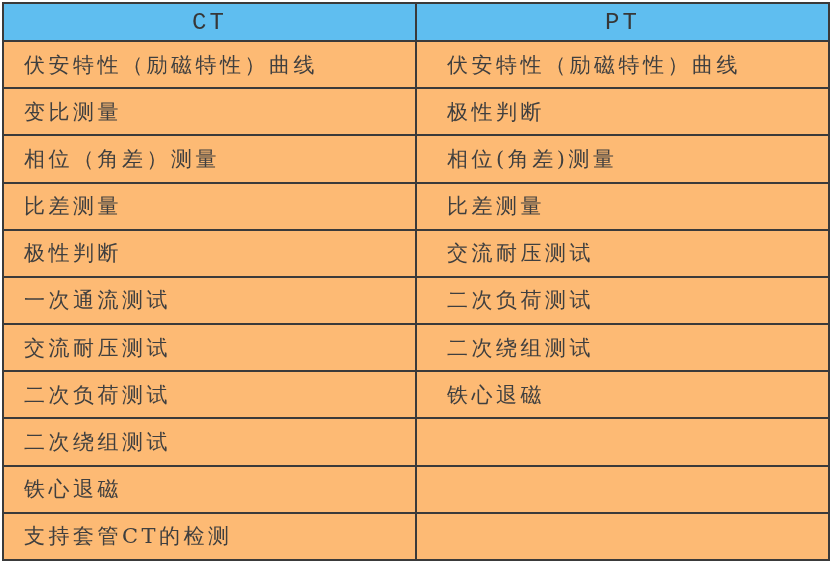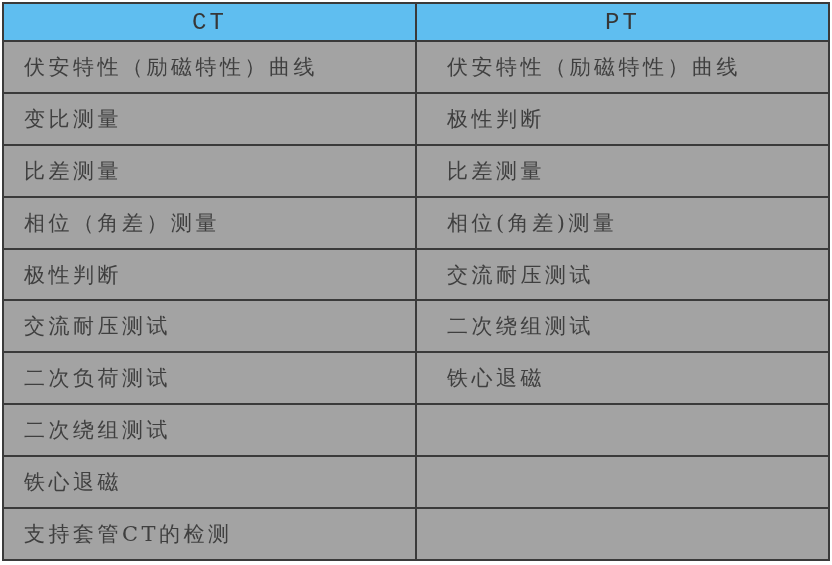--- a/index.html
+++ b/index.html
@@ -45,7 +45,7 @@
     height: 38px;
     font-size: 21px;
     letter-spacing: 3.5px;
-    background: #a3a3a3;
+    background: #fdba74;
   }
   td.col-ct { padding-left: 20px; }
   td.col-pt { padding-left: 30px; }

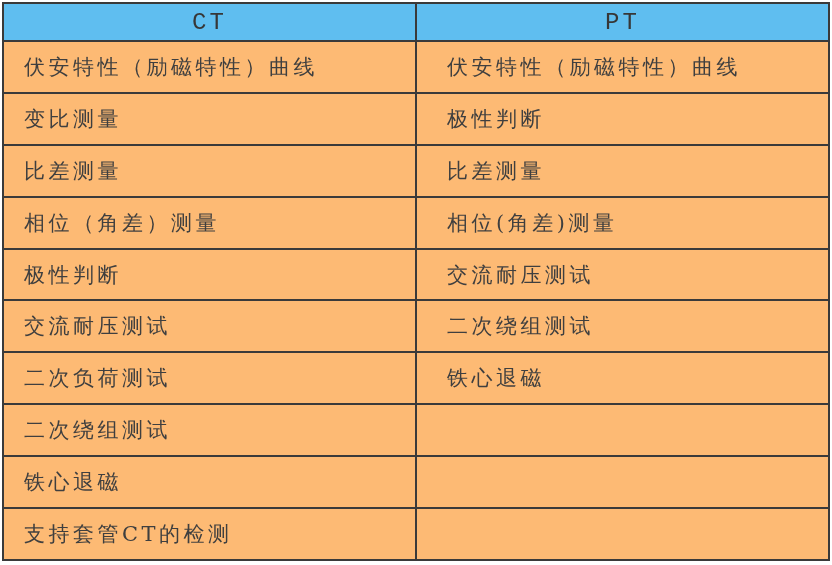--- a/index.html
+++ b/index.html
@@ -71,12 +71,12 @@
         <td class="col-pt">极性判断</td>
       </tr>
       <tr>
+        <td class="col-ct">相位（角差）测量</td>
+        <td class="col-pt">相位(角差)测量</td>
+      </tr>
+      <tr>
         <td class="col-ct">比差测量</td>
         <td class="col-pt">比差测量</td>
-      </tr>
-      <tr>
-        <td class="col-ct">相位（角差）测量</td>
-        <td class="col-pt">相位(角差)测量</td>
       </tr>
       <tr>
         <td class="col-ct">极性判断</td>

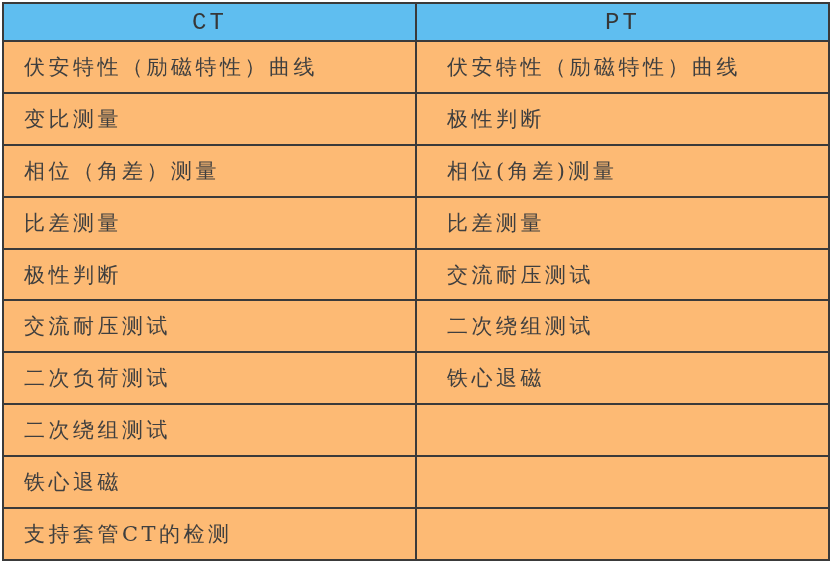--- a/index.html
+++ b/index.html
@@ -83,6 +83,10 @@
         <td class="col-pt">交流耐压测试</td>
       </tr>
       <tr>
+        <td class="col-ct">一次通流测试</td>
+        <td class="col-pt">二次负荷测试</td>
+      </tr>
+      <tr>
         <td class="col-ct">交流耐压测试</td>
         <td class="col-pt">二次绕组测试</td>
       </tr>

